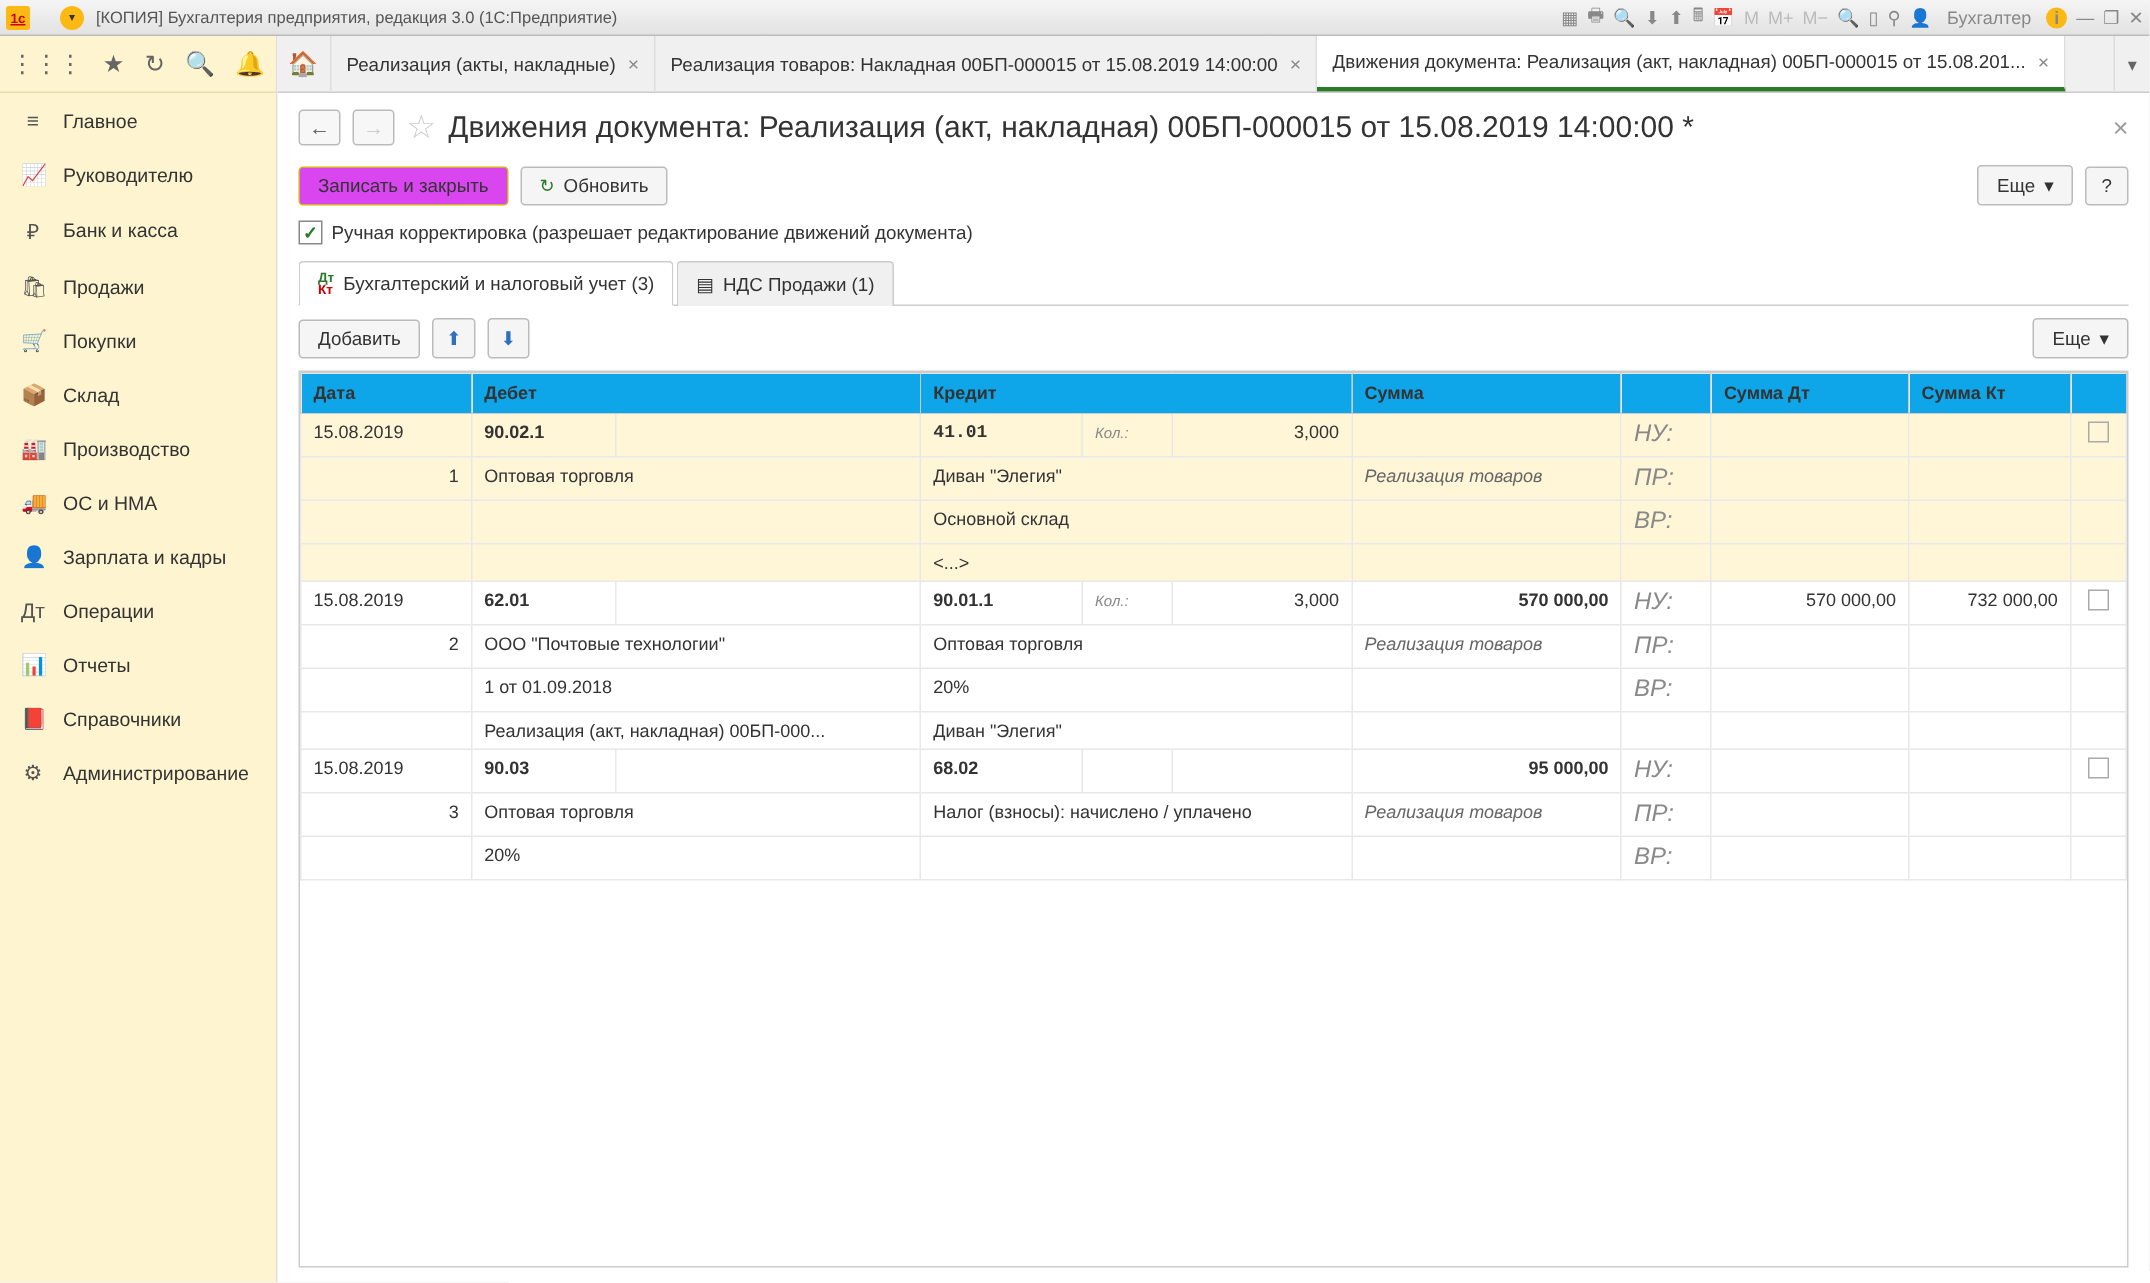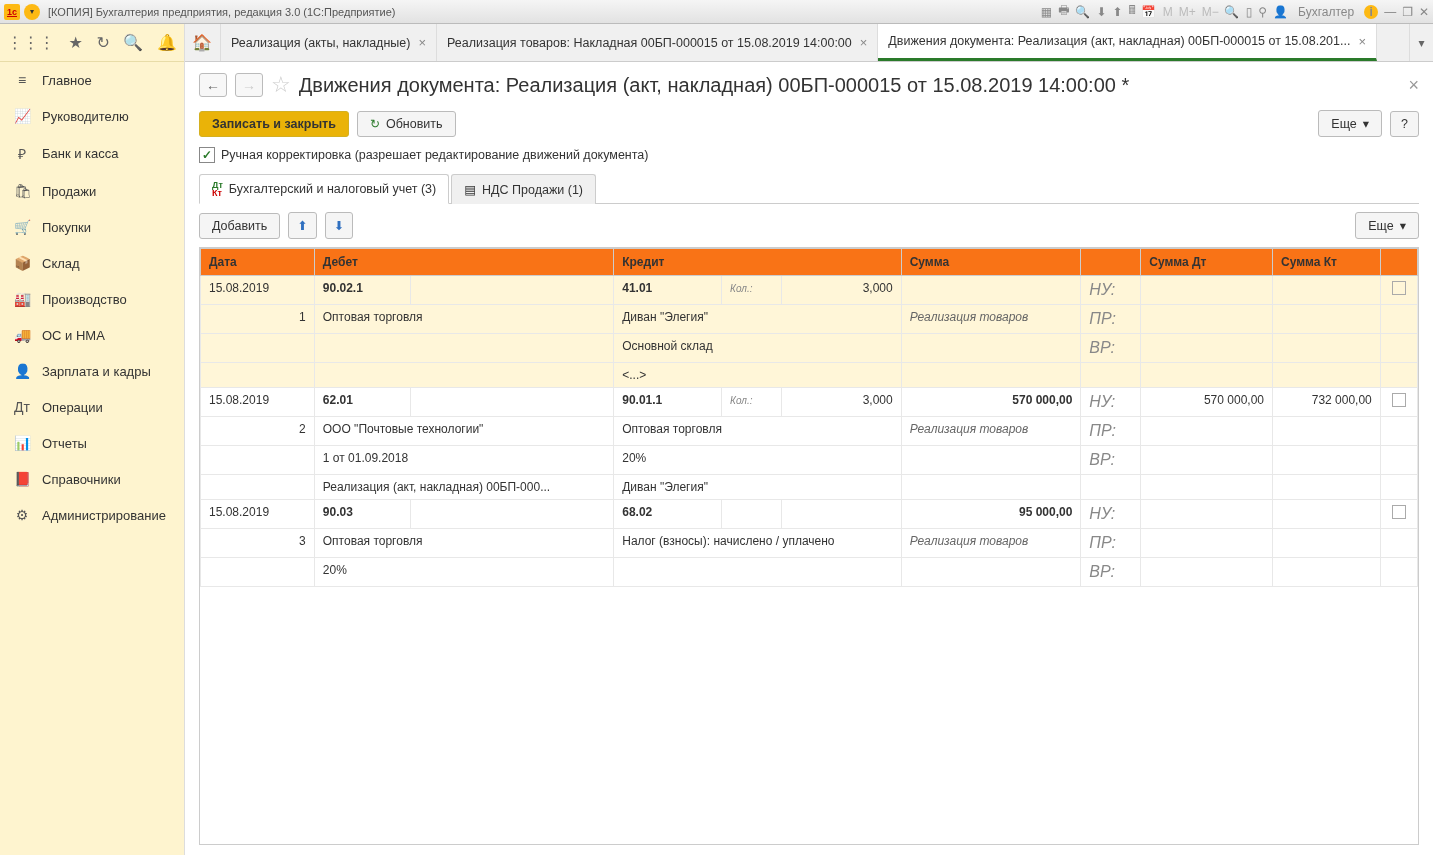--- a/index.html
+++ b/index.html
@@ -6,7 +6,7 @@
 body { background: #e8e8e8; font-size: 12px; color: #333; overflow: hidden; }
 
 .titlebar { height: 24px; background: linear-gradient(#f5f5f5,#e2e2e2); display:flex; align-items:center; padding:0 4px; border-bottom:1px solid #bbb; }
-.titlebar .logo { width:16px; height:16px; background:#fdb913; border-radius:2px; display:inline-flex; align-items:center; justify-content:center; font-size:9px; font-weight:bold; color:#c00; margin-right:4px;text-decoration:underline;}
+.titlebar .logo { width:16px; height:16px; background:#fdb913; border-radius:2px; display:inline-flex; align-items:center; justify-content:center; font-size:9px; font-weight:bold; color:#c00; margin-right:20px;text-decoration:underline;}
 .titlebar .dropdown-btn { width:16px; height:16px; background:#fdb913; border-radius:50%; margin-right:8px; display:inline-flex; align-items:center; justify-content:center; font-size:8px;}
 .titlebar .title-text { flex:1; color:#555; font-size:11px; }
 .titlebar .tb-icons { display:flex; gap:6px; align-items:center; }

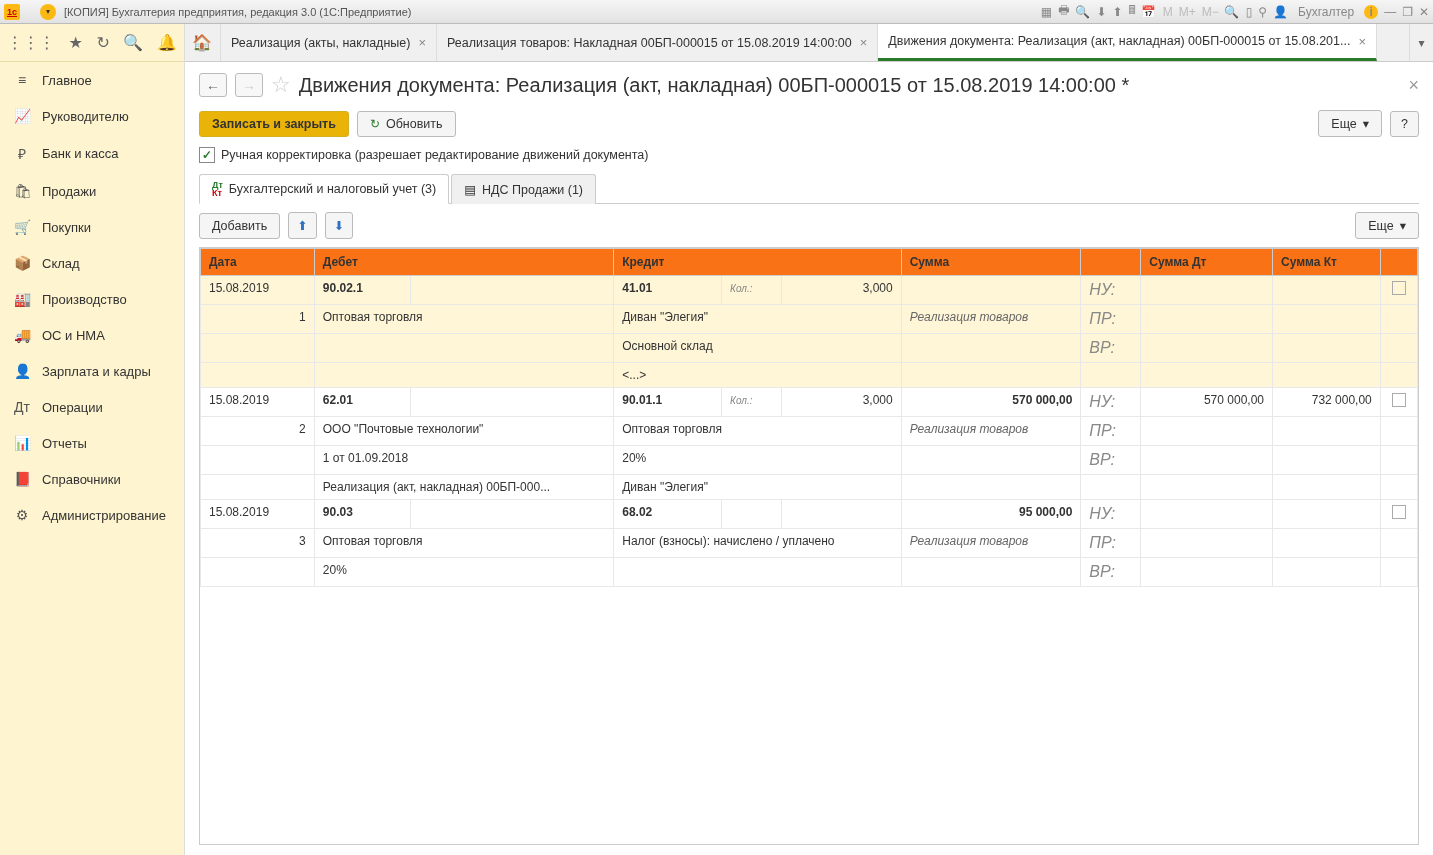--- a/index.html
+++ b/index.html
@@ -38,7 +38,7 @@
 
 .cmdbar { display:flex; align-items:center; gap:8px; margin-bottom:10px;}
 .btn { padding:5px 12px; border:1px solid #bbb; background:#f5f5f5; border-radius:3px; cursor:pointer; display:inline-flex; align-items:center; gap:6px; font-size:12.5px;}
-.btn.yellow { background:#eab308; border-color:#d4b020; font-weight:bold;}
+.btn.yellow { background:#d946ef; border-color:#d4b020; font-weight:normal;}
 .btn.icon-only { padding:5px 8px; }
 .btn .icn-sm { font-size:12px; color:#2a7a2a;}
 .more-btn { margin-left:auto; }

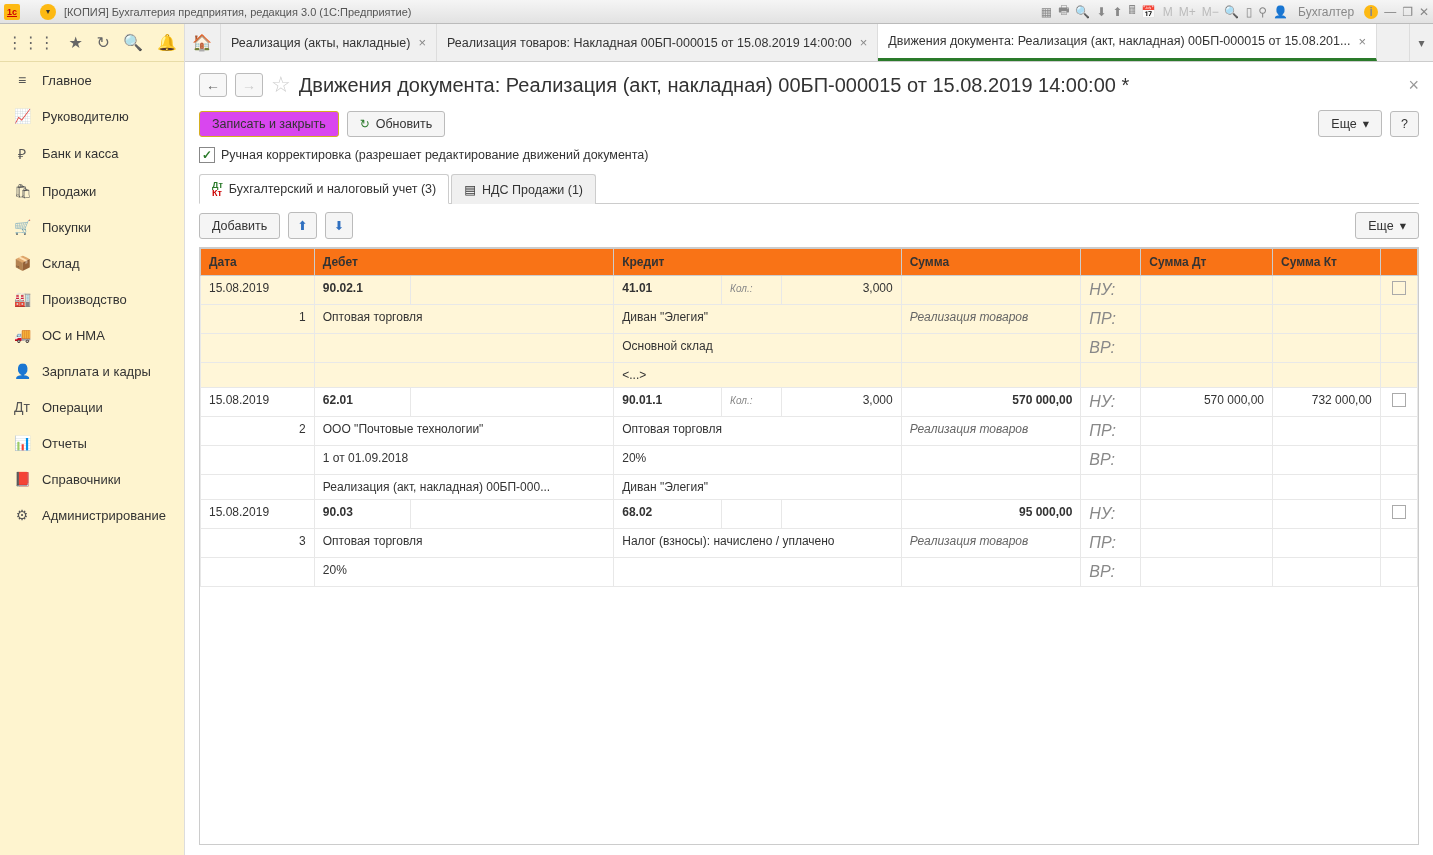--- a/index.html
+++ b/index.html
@@ -56,7 +56,7 @@
 .table-toolbar { display:flex; align-items:center; gap:8px; padding:8px 0;}
 .grid-wrapper { flex:1; border:1px solid #ccc; overflow:auto; background:#fff;}
 table.grid { width:100%; border-collapse:collapse; font-size:12px;}
-table.grid th { background:#f97316; border:1px solid #ccc; padding:6px 8px; text-align:left; font-weight:bold; position:sticky; top:0;}
+table.grid th { background:#0ea5e9; border:1px solid #ccc; padding:6px 8px; text-align:left; font-weight:bold; position:sticky; top:0;}
 table.grid td { border:1px solid #e8e8e8; padding:5px 8px; vertical-align:top;}
 tr.highlight td { background:#fff6d8;}
 .it { font-style:italic; color:#666;}

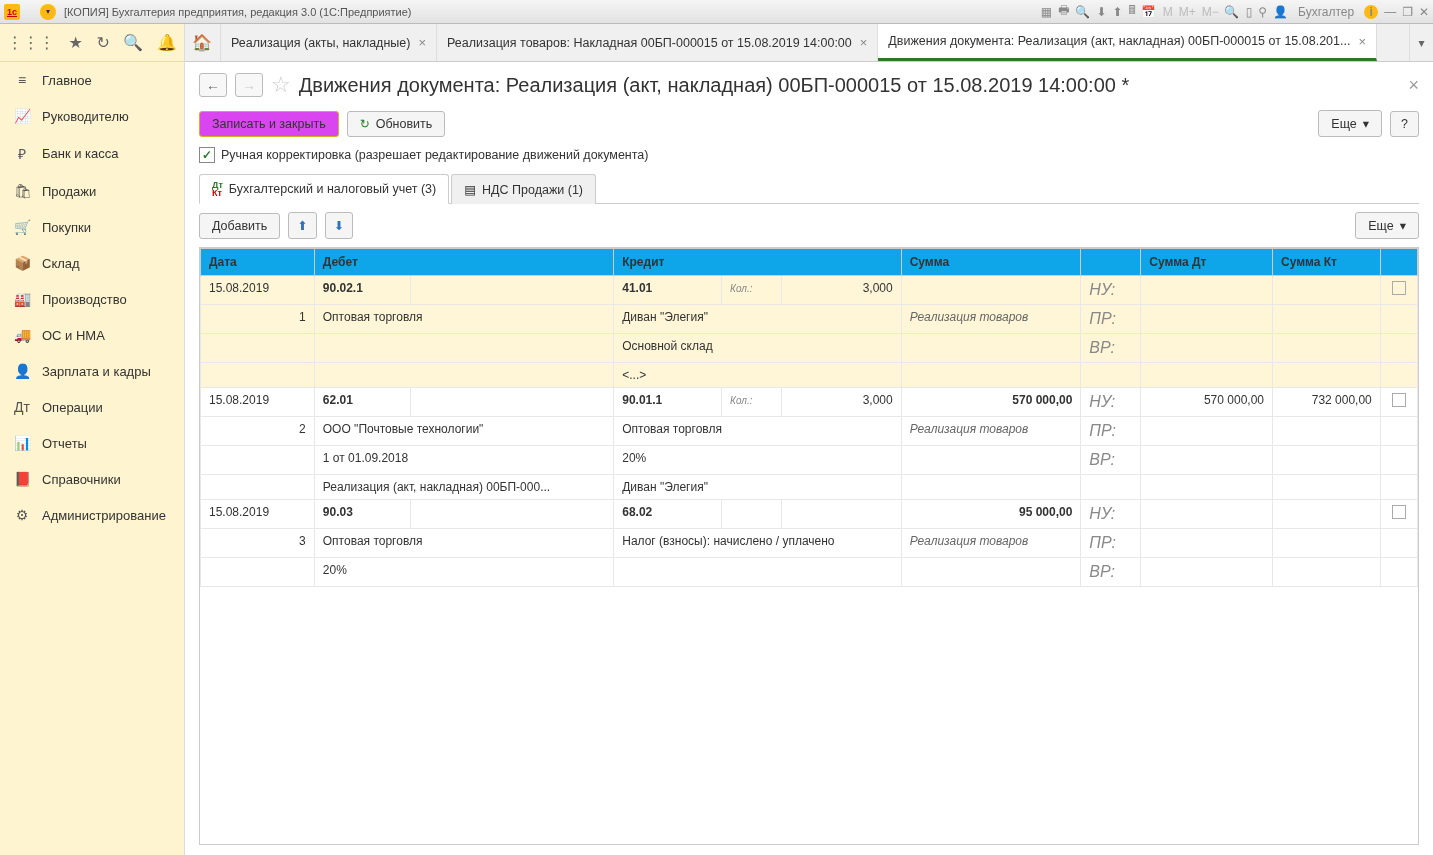--- a/index.html
+++ b/index.html
@@ -254,7 +254,7 @@
     <td>15.08.2019</td>
     <td class="bold" style="width:80px;">90.02.1</td>
     <td style="width:170px;"></td>
-    <td class="bold" style="width:90px;">41.01</td>
+    <td class="bold" style="width:90px;font-family:Liberation Mono, monospace;">41.01</td>
     <td style="width:50px;"><span class="kol-label">Кол.:</span></td>
     <td class="right" style="width:100px;">3,000</td>
     <td class="bold right"></td>

